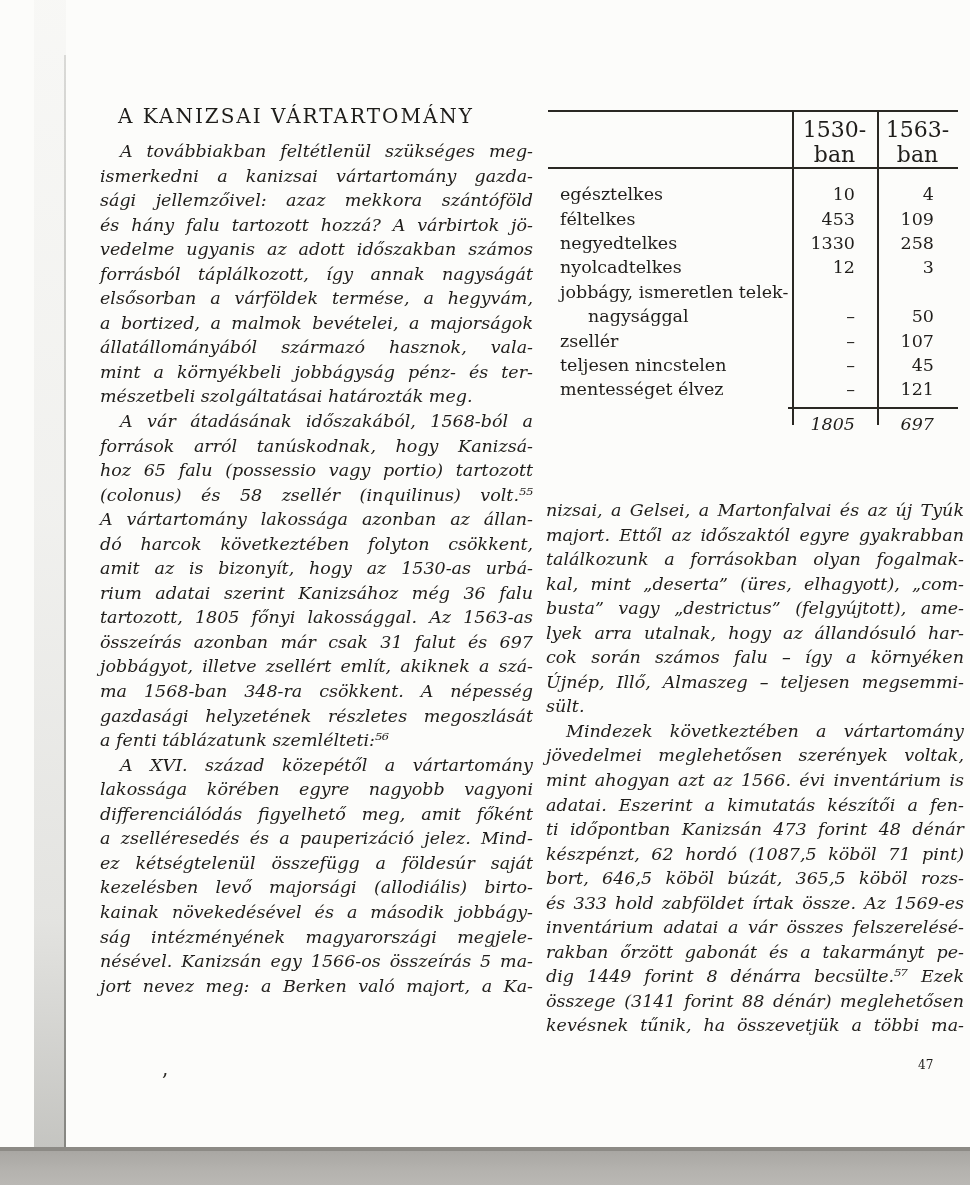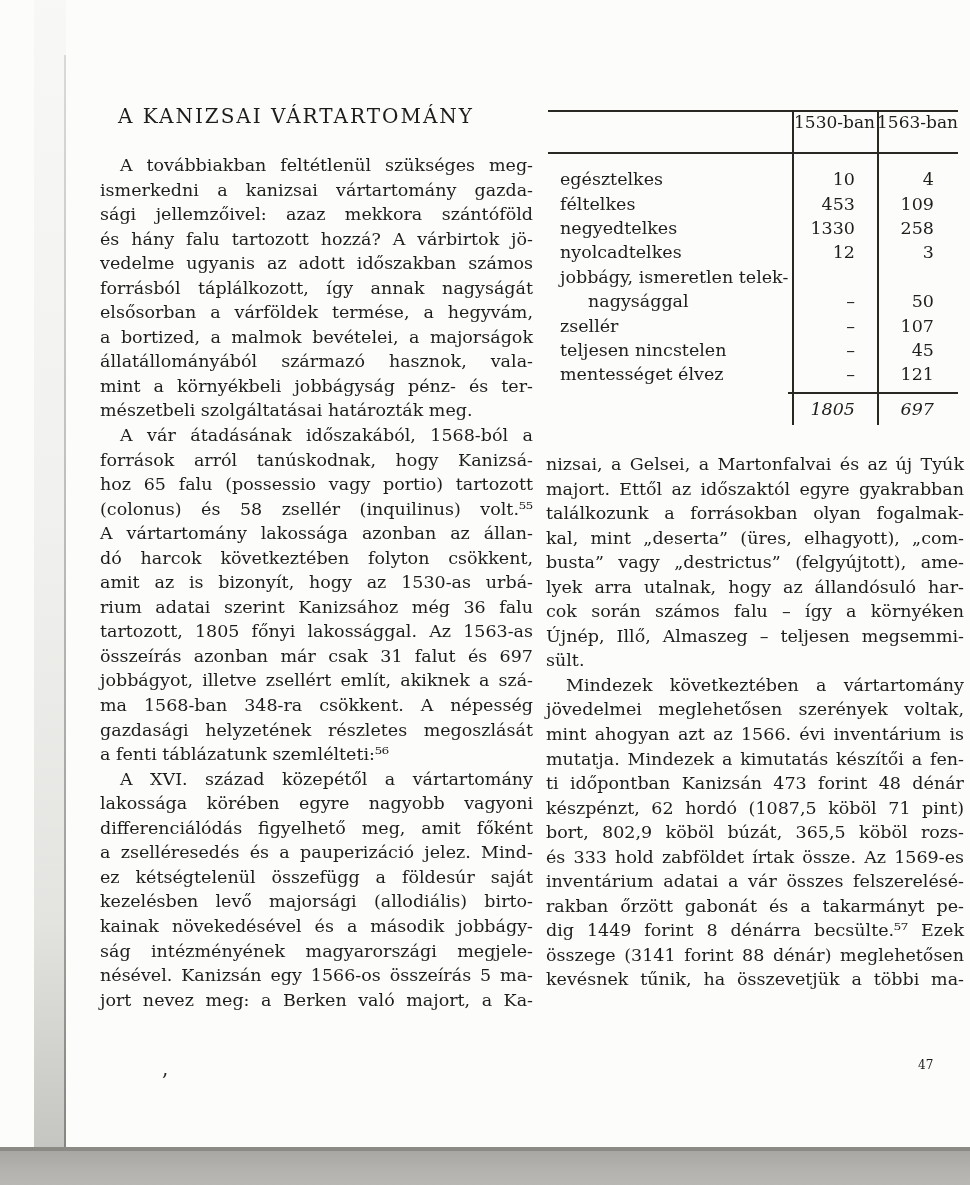--- a/index.html
+++ b/index.html
@@ -60,7 +60,7 @@
   }
   .rule-top { border-top:2.5px solid #2a2823; }
   .rule-mid { border-top:2.2px solid #2a2823; }
-  .thead { display:flex; height:40px; align-items:flex-start; font-size:17px; }
+  .thead { display:flex; height:55px; align-items:flex-end; font-size:22px; }
   .th-spacer { width:244px; }
   .th-col { text-align:center; }
   .th-1530 { width:85px; }

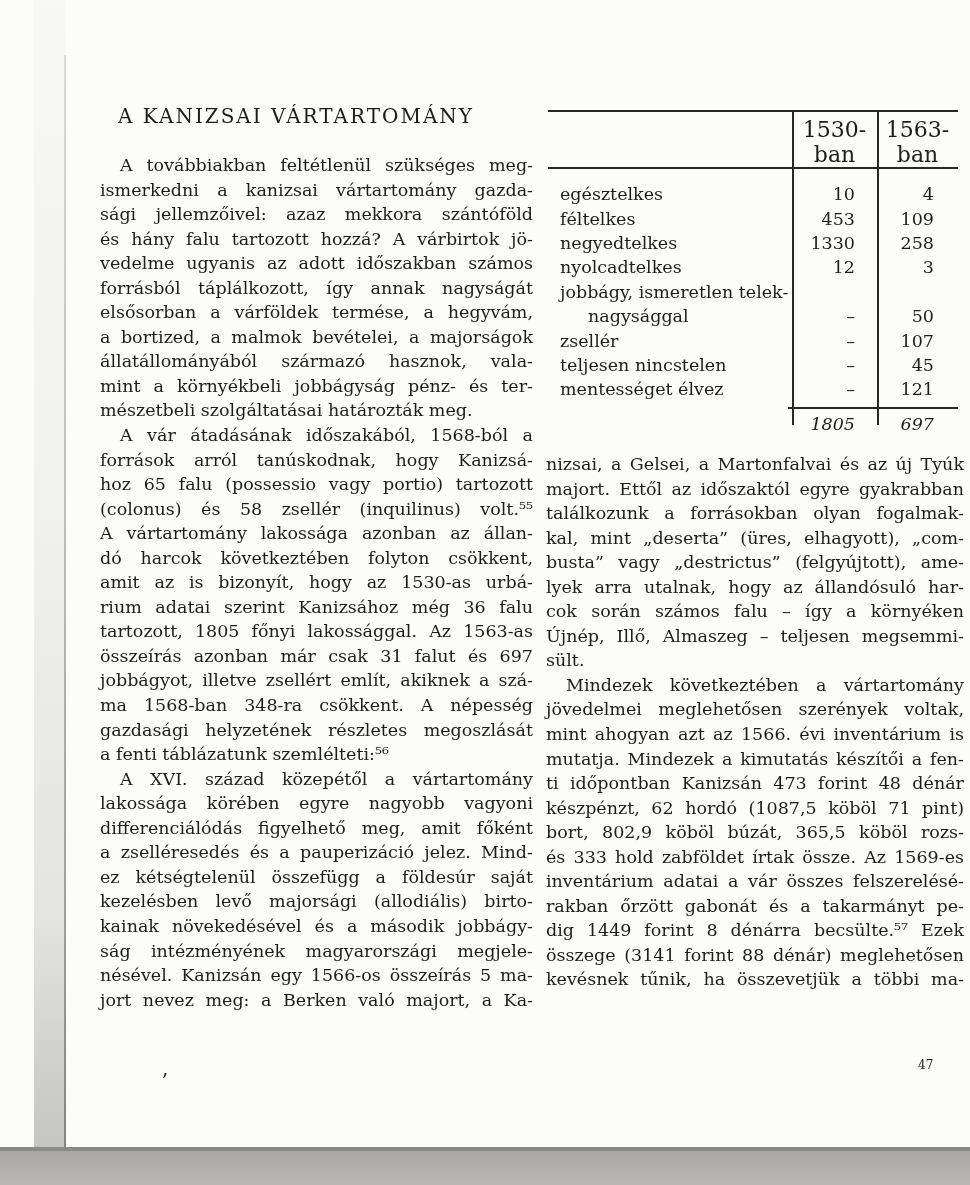--- a/index.html
+++ b/index.html
@@ -47,7 +47,7 @@
     position:absolute; font-size:17.5px; line-height:24.55px;
     color:#1f1d1a;
   }
-  .col-left  { left:100px; top:153px; width:433px; }
+  .col-left  { left:100px; top:139px; width:433px;font-style:italic; }
   .col-right { left:546px; top:452px; width:418px; }
   .para { margin:0; }
   .para .tline { text-align:justify; text-align-last:justify; white-space:normal; }

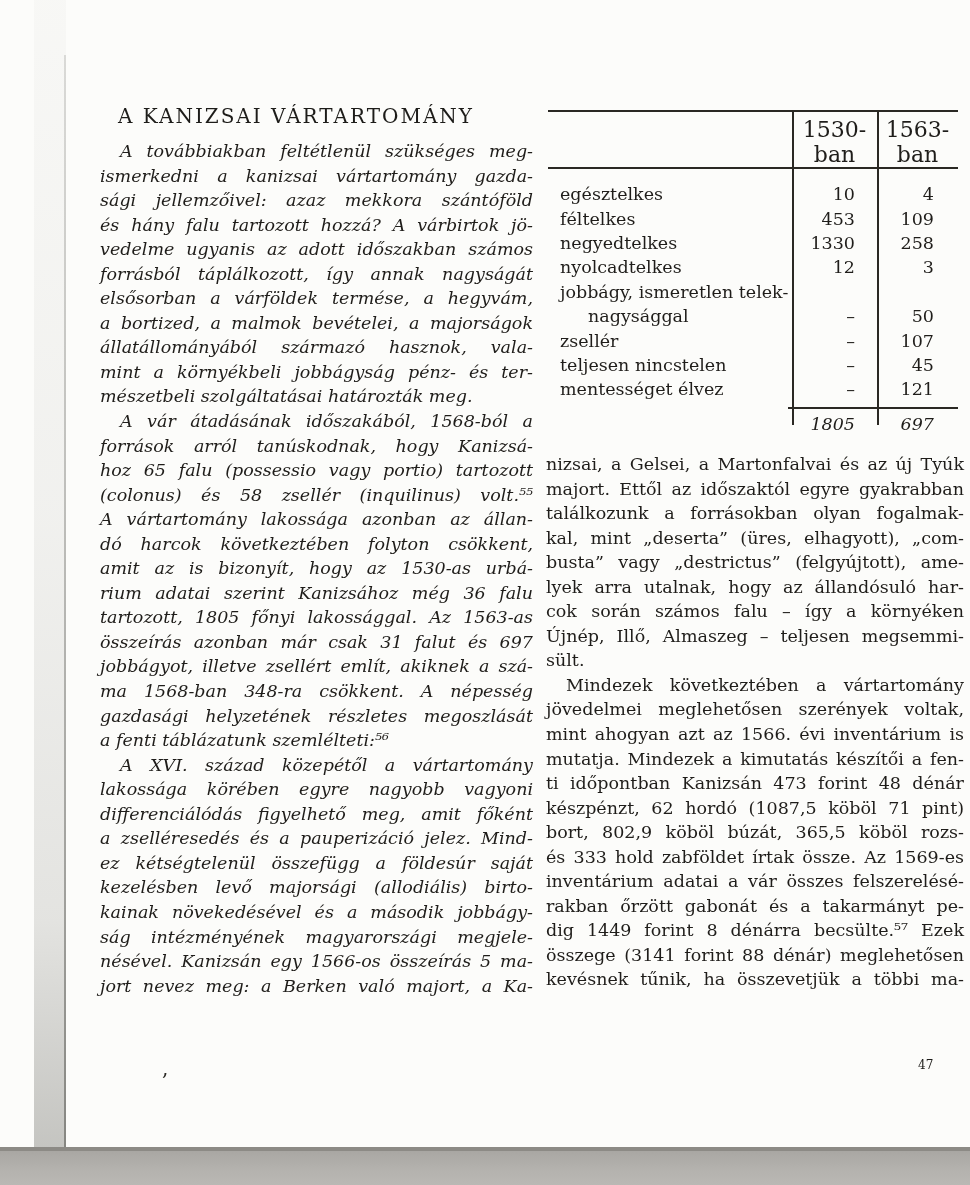--- a/index.html
+++ b/index.html
@@ -48,7 +48,7 @@
     color:#1f1d1a;
   }
   .col-left  { left:100px; top:139px; width:433px;font-style:italic; }
-  .col-right { left:546px; top:452px; width:418px; }
+  .col-right { left:546px; top:498px; width:418px;font-style:italic; }
   .para { margin:0; }
   .para .tline { text-align:justify; text-align-last:justify; white-space:normal; }
   .para.endshort .tline:last-child { text-align-last:left; }

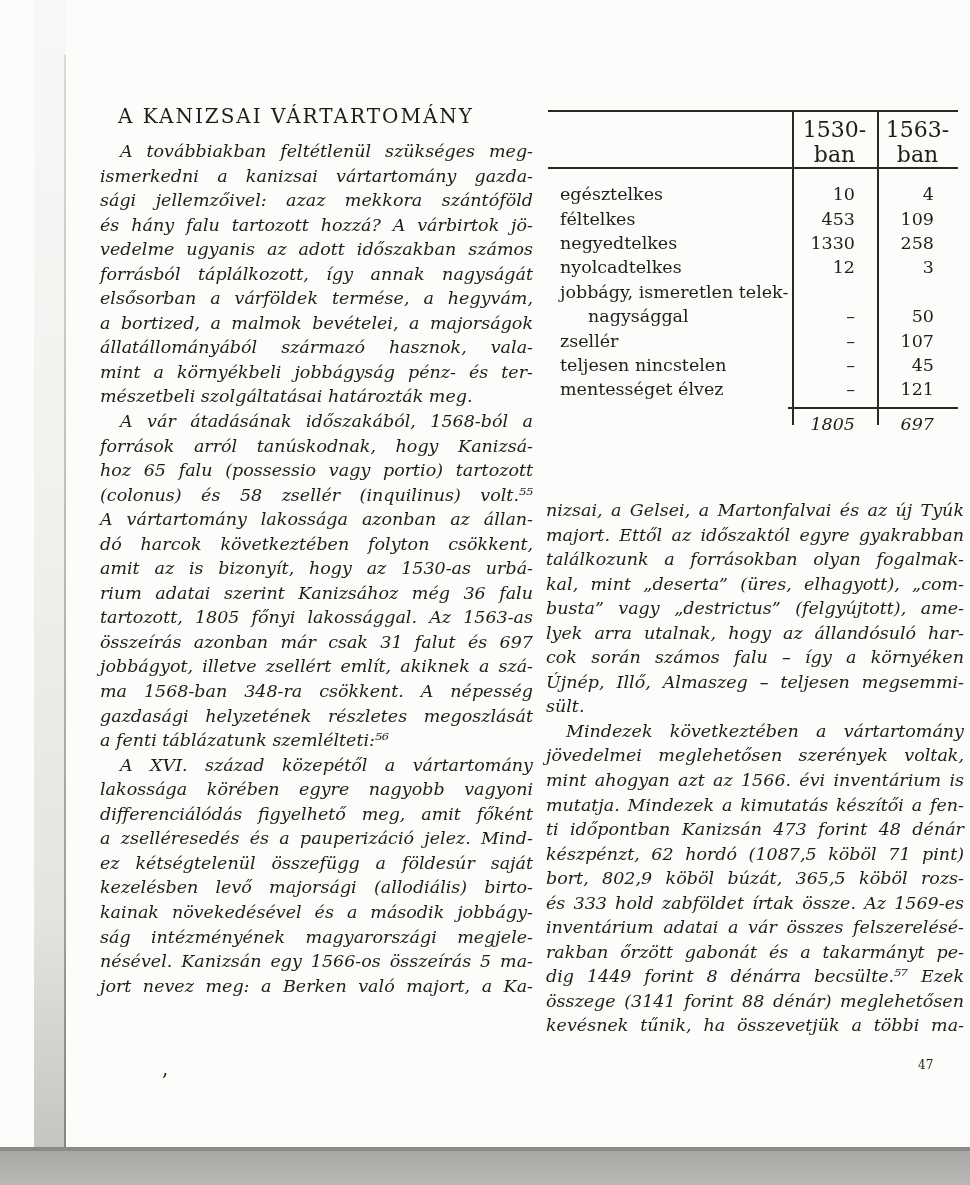--- a/index.html
+++ b/index.html
@@ -218,7 +218,7 @@
       <div class="tline">Mindezek következtében a vártartomány</div>
       <div class="tline">jövedelmei meglehetősen szerények voltak,</div>
       <div class="tline">mint ahogyan azt az 1566. évi inventárium is</div>
-      <div class="tline">mutatja. Mindezek a kimutatás készítői a fen-</div>
+      <div class="tline">adatai. Eszerint a kimutatás készítői a fen-</div>
       <div class="tline">ti időpontban Kanizsán 473 forint 48 dénár</div>
       <div class="tline">készpénzt, 62 hordó (1087,5 köböl 71 pint)</div>
       <div class="tline">bort, 802,9 köböl búzát, 365,5 köböl rozs-</div>

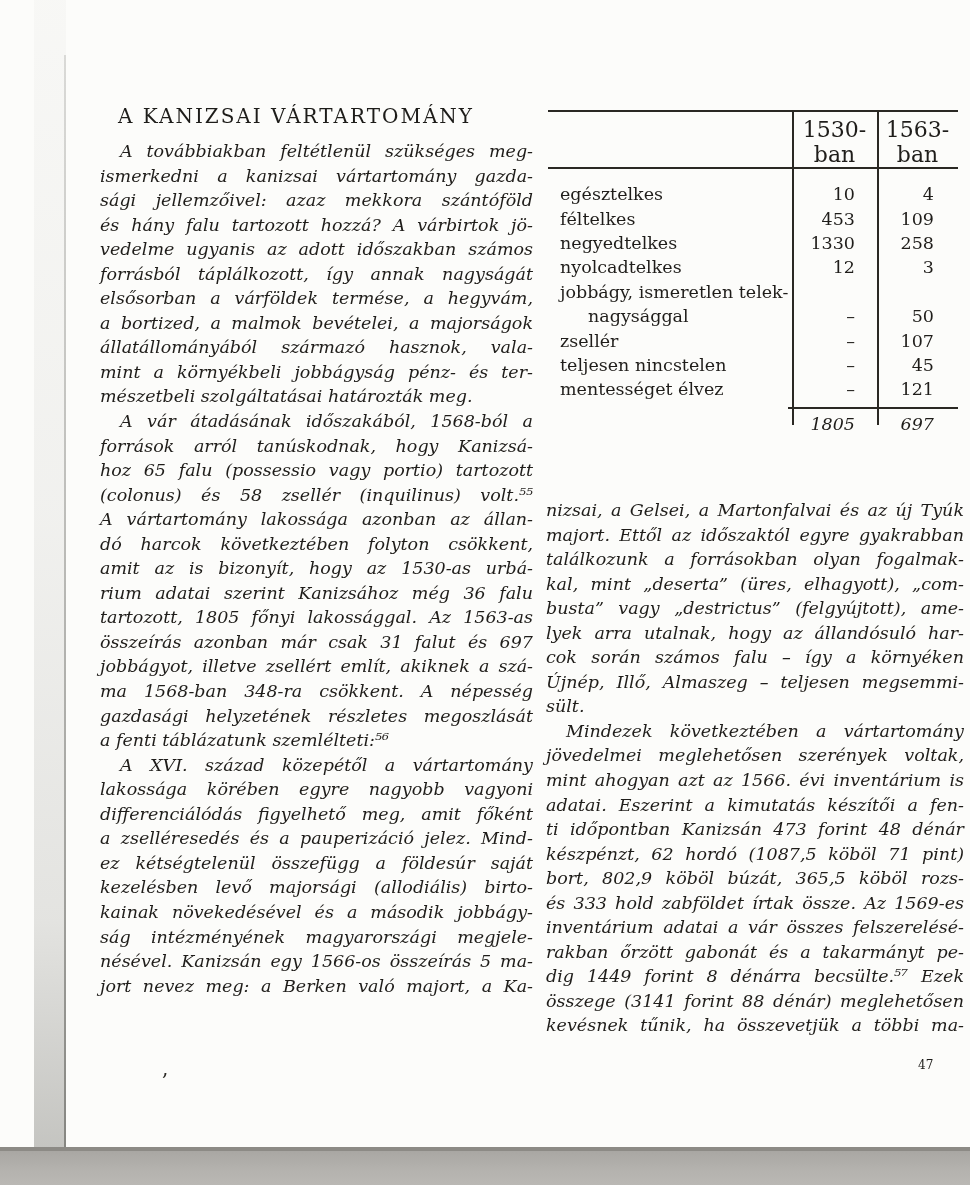--- a/index.html
+++ b/index.html
@@ -221,7 +221,7 @@
       <div class="tline">adatai. Eszerint a kimutatás készítői a fen-</div>
       <div class="tline">ti időpontban Kanizsán 473 forint 48 dénár</div>
       <div class="tline">készpénzt, 62 hordó (1087,5 köböl 71 pint)</div>
-      <div class="tline">bort, 802,9 köböl búzát, 365,5 köböl rozs-</div>
+      <div class="tline">bort, 646,5 köböl búzát, 365,5 köböl rozs-</div>
       <div class="tline">és 333 hold zabföldet írtak össze. Az 1569-es</div>
       <div class="tline">inventárium adatai a vár összes felszerelésé-</div>
       <div class="tline">rakban őrzött gabonát és a takarmányt pe-</div>

